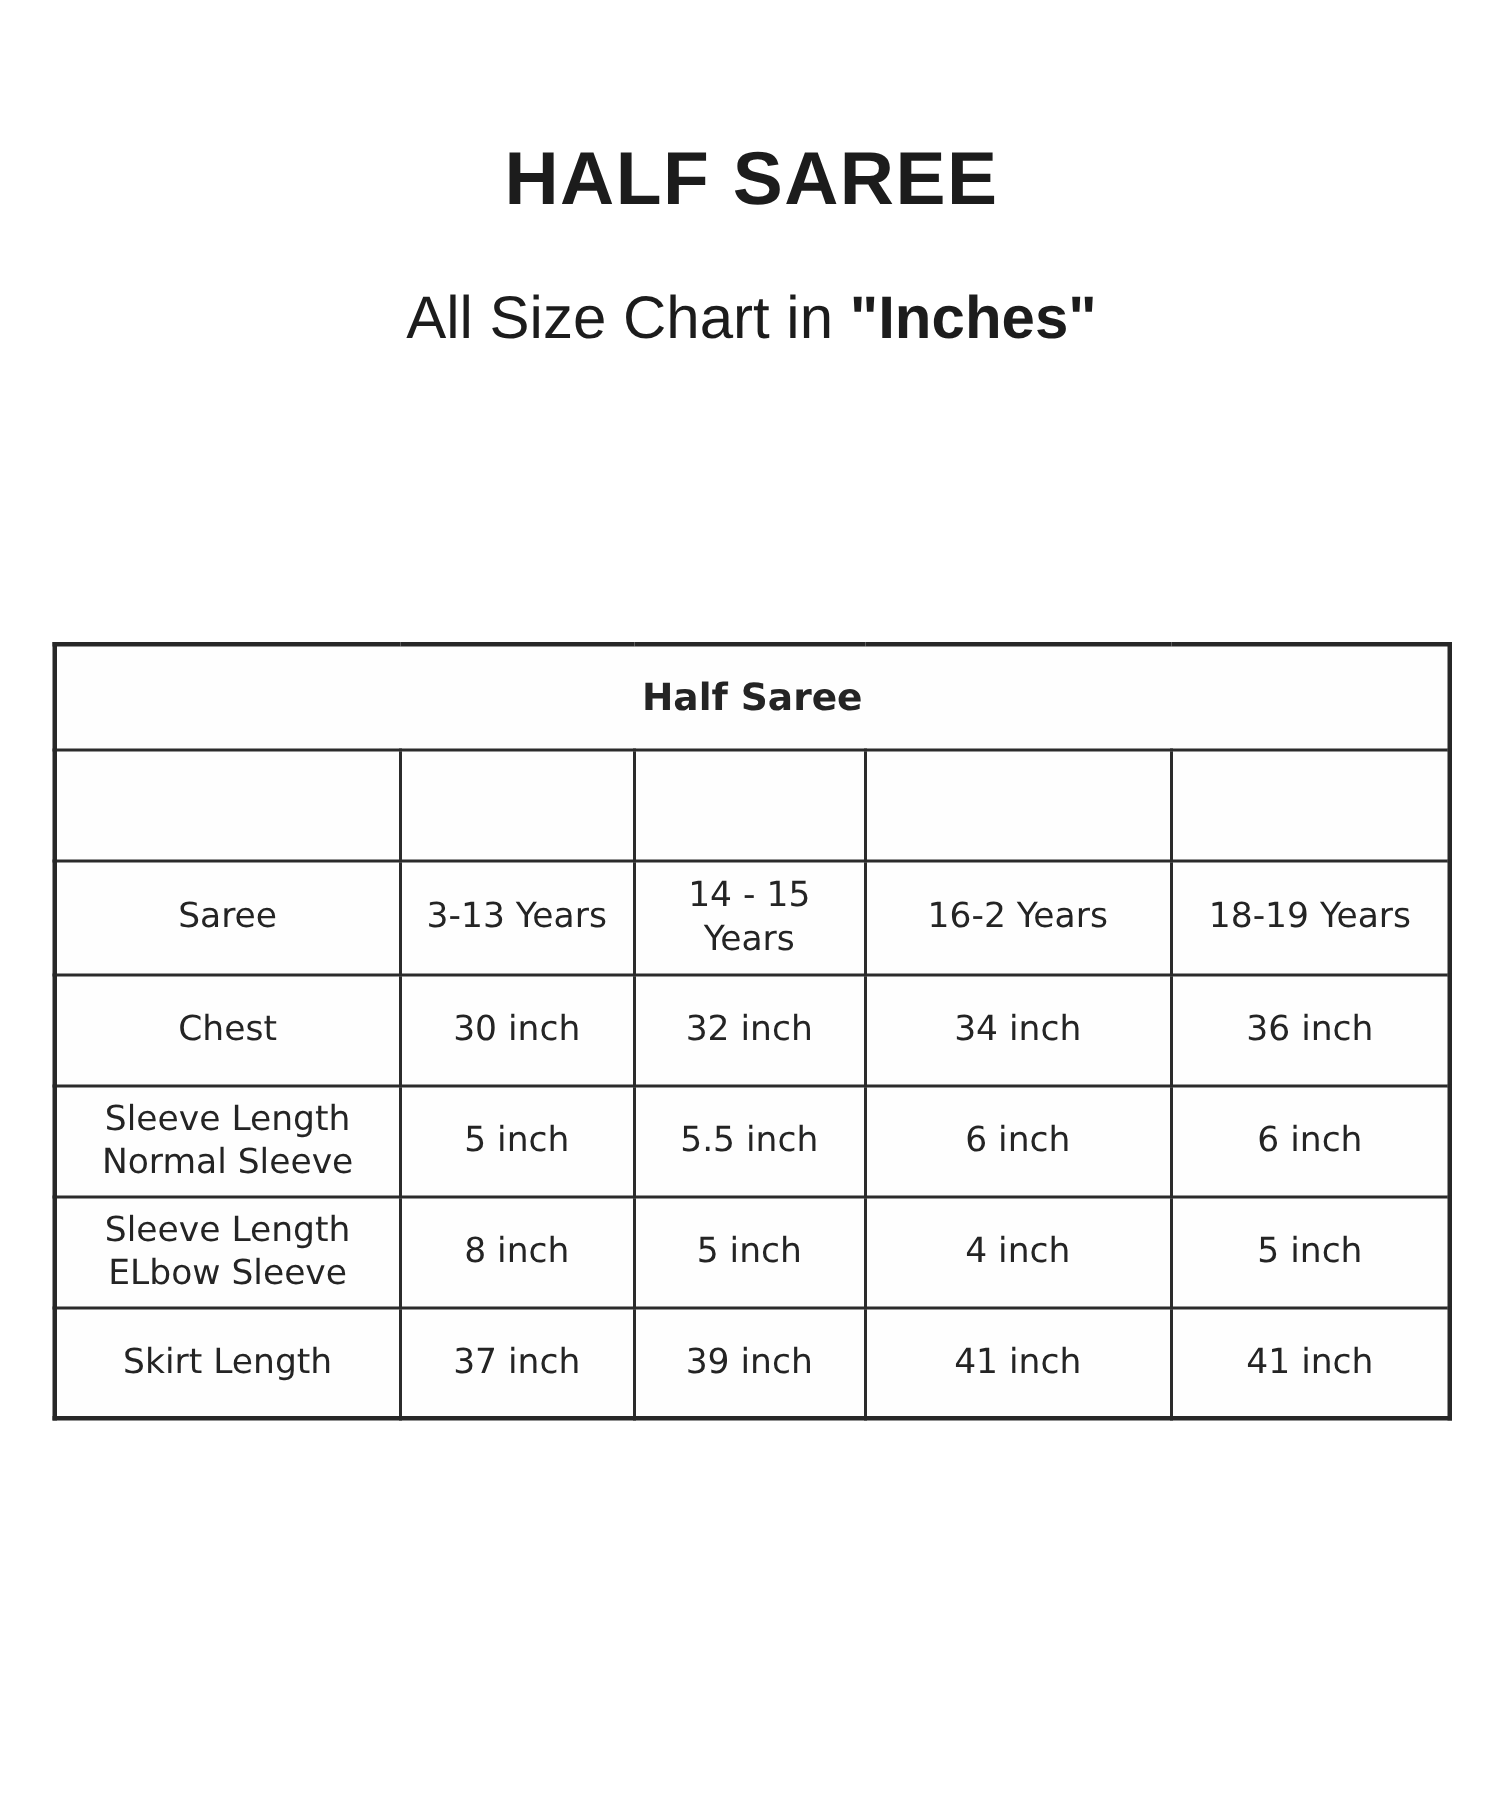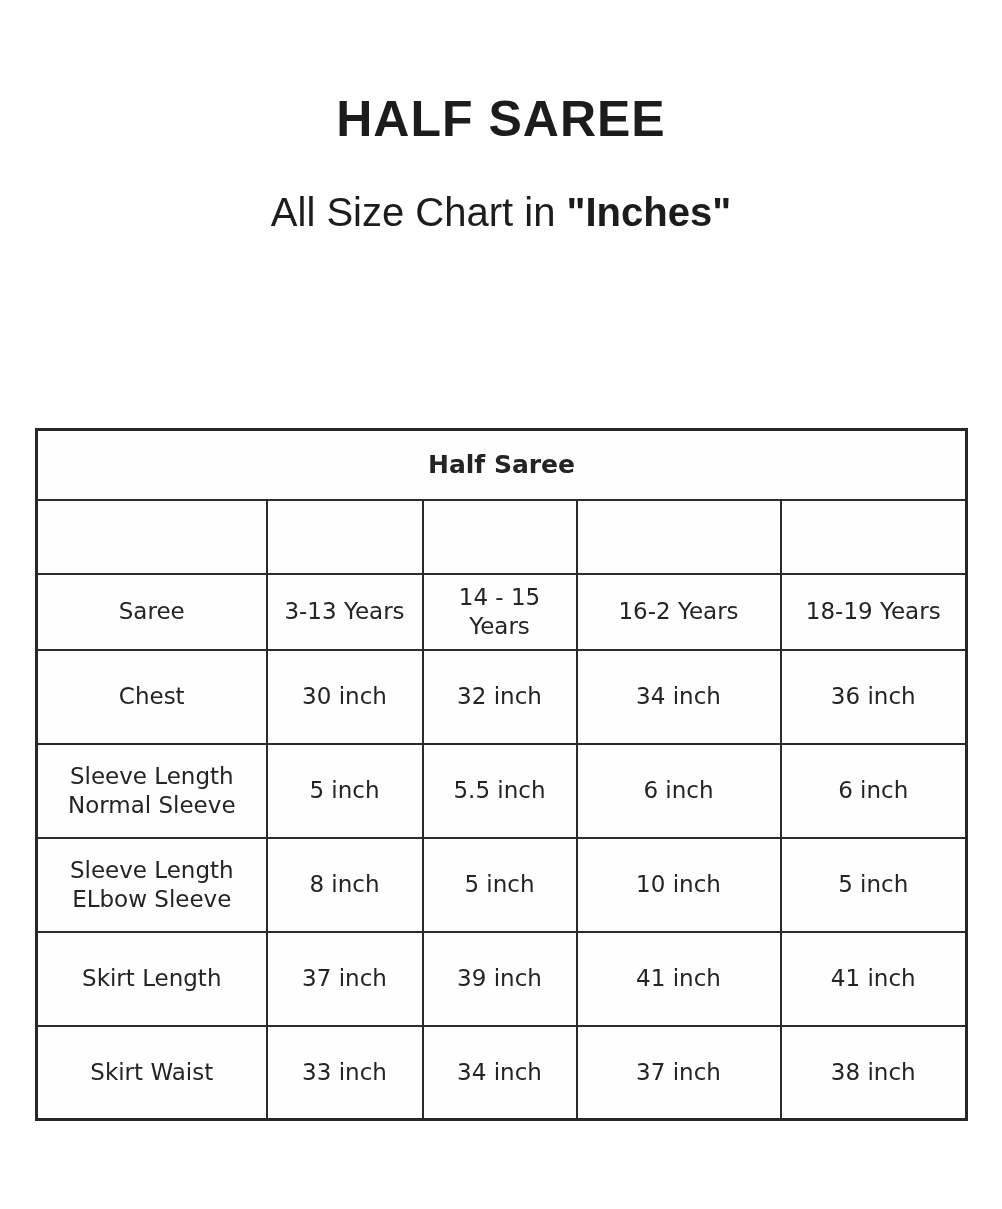--- a/index.html
+++ b/index.html
@@ -65,7 +65,7 @@
   }
   tr.spacer-row td { height: 74px; }
   tr.size-header-row td { height: 76px; }
-  tr.data-row td { height: 94px; }
+  tr.data-row td { height: 74px; }
 </style>
 </head>
 <body>

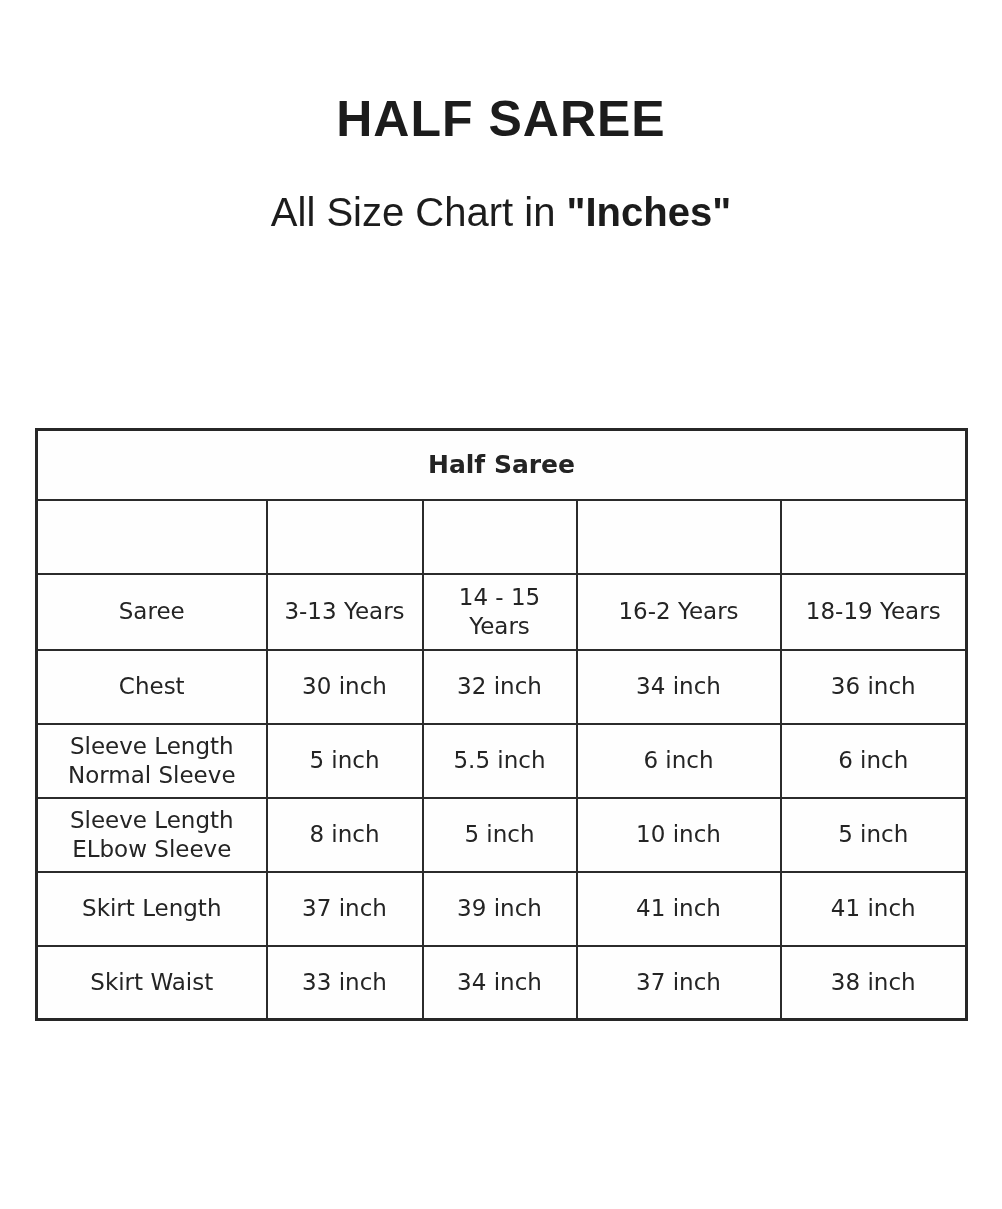--- a/index.html
+++ b/index.html
@@ -122,7 +122,7 @@
 ELbow Sleeve</td>
         <td>8 inch</td>
         <td>5 inch</td>
-        <td>10 inch</td>
+        <td>4 inch</td>
         <td>5 inch</td>
       </tr>
       <tr class="data-row">

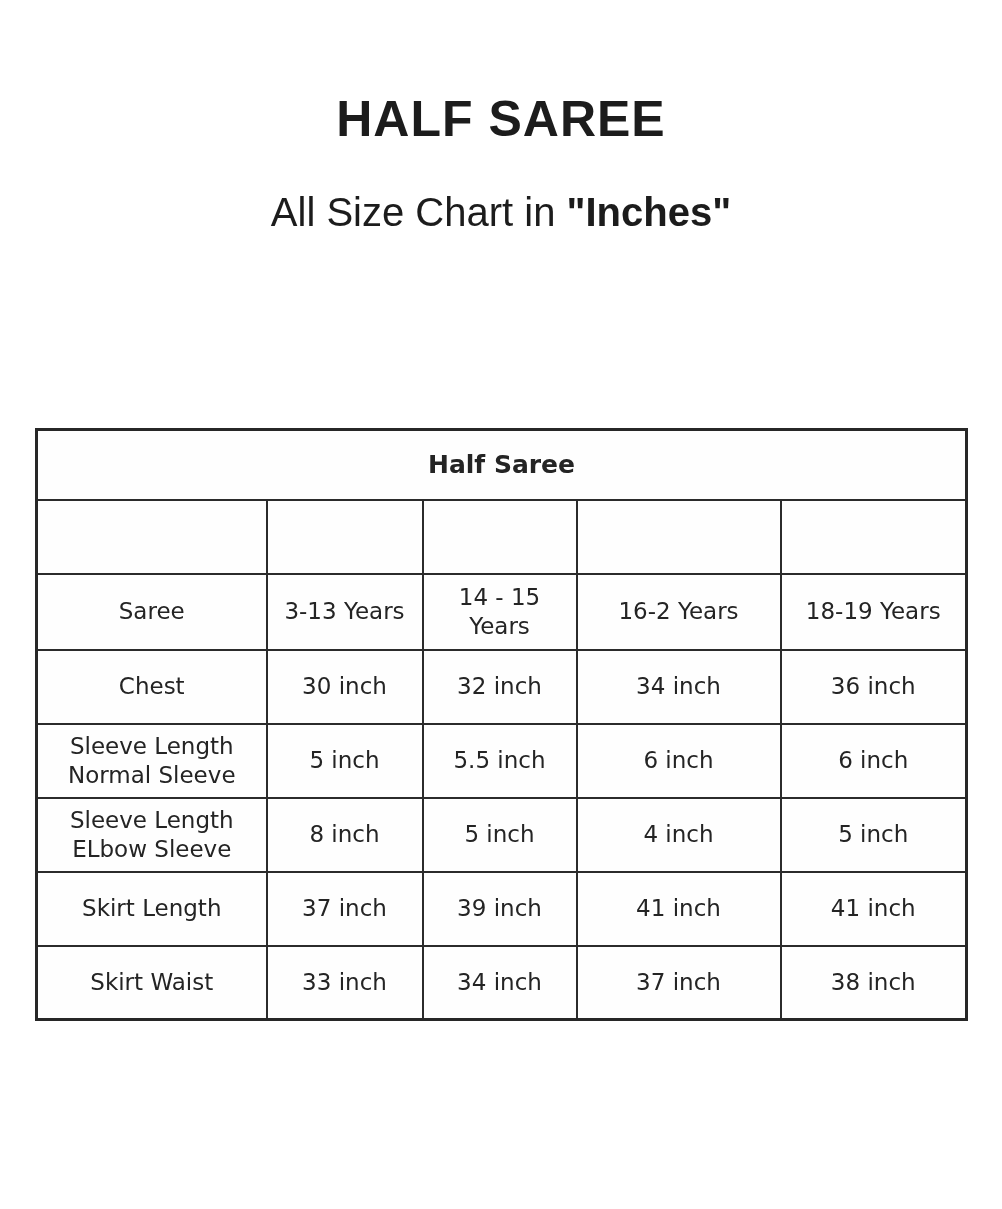--- a/index.html
+++ b/index.html
@@ -132,13 +132,6 @@
         <td>41 inch</td>
         <td>41 inch</td>
       </tr>
-      <tr class="data-row">
-        <td>Skirt Waist</td>
-        <td>33 inch</td>
-        <td>34 inch</td>
-        <td>37 inch</td>
-        <td>38 inch</td>
-      </tr>
     </tbody>
   </table>
 </div>

